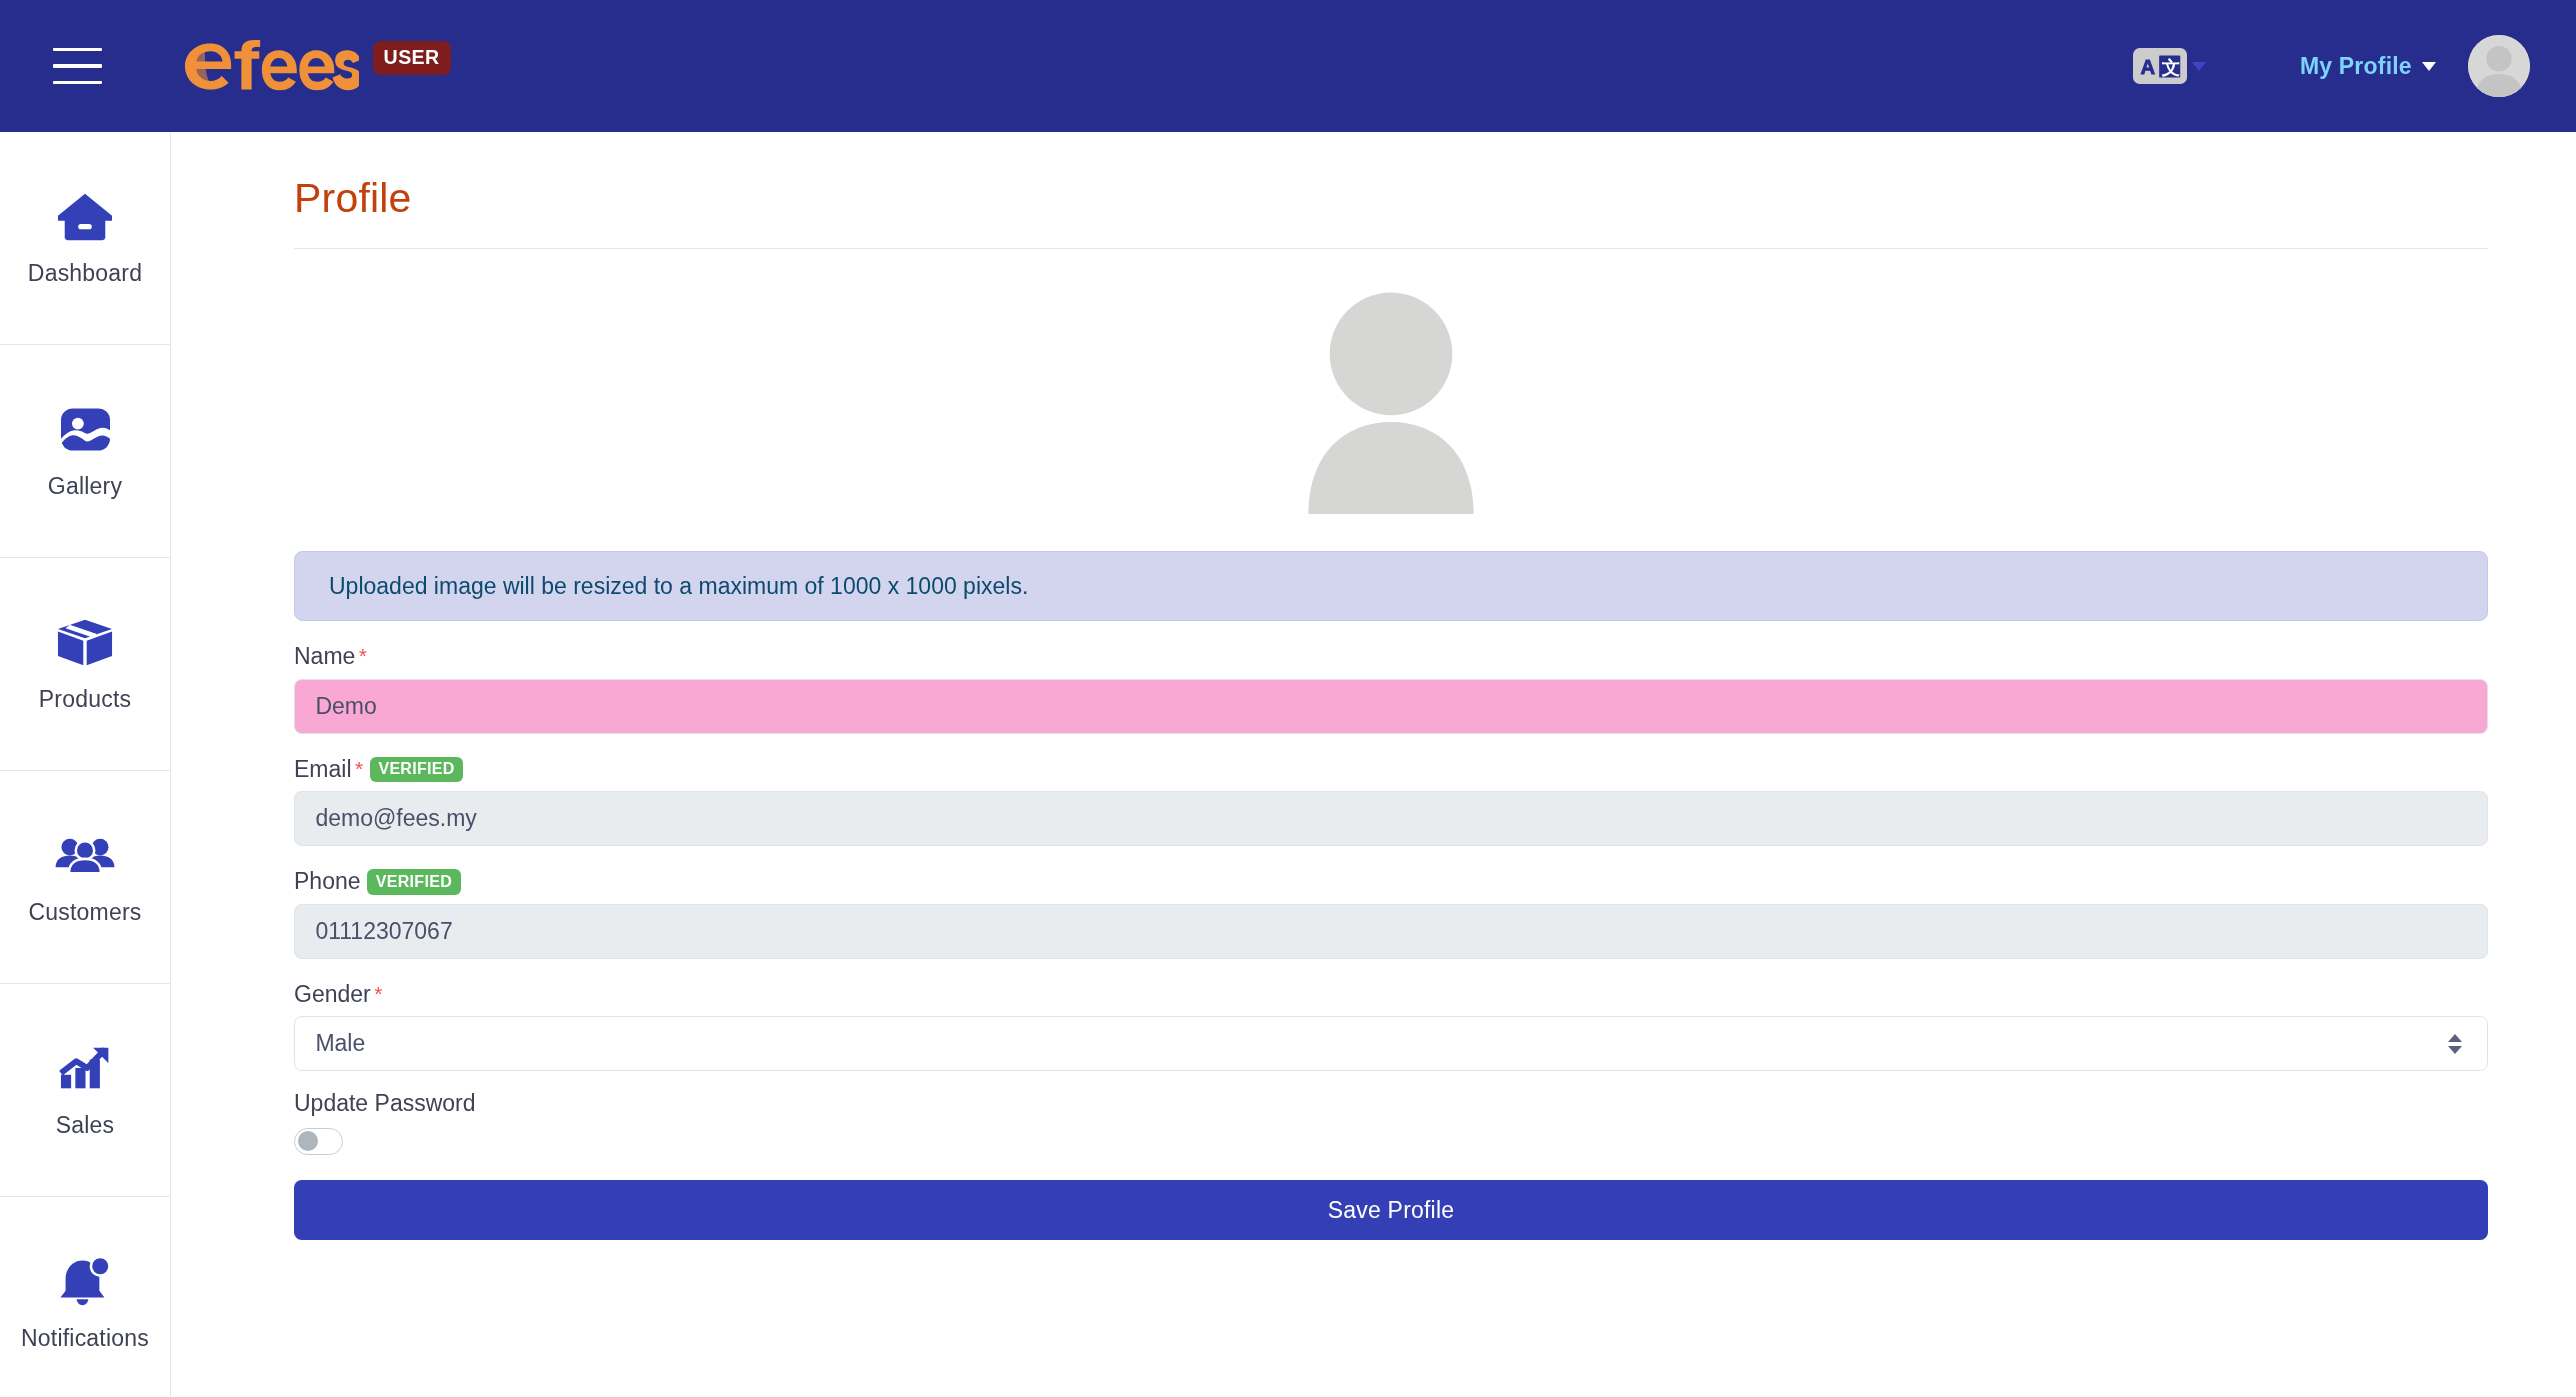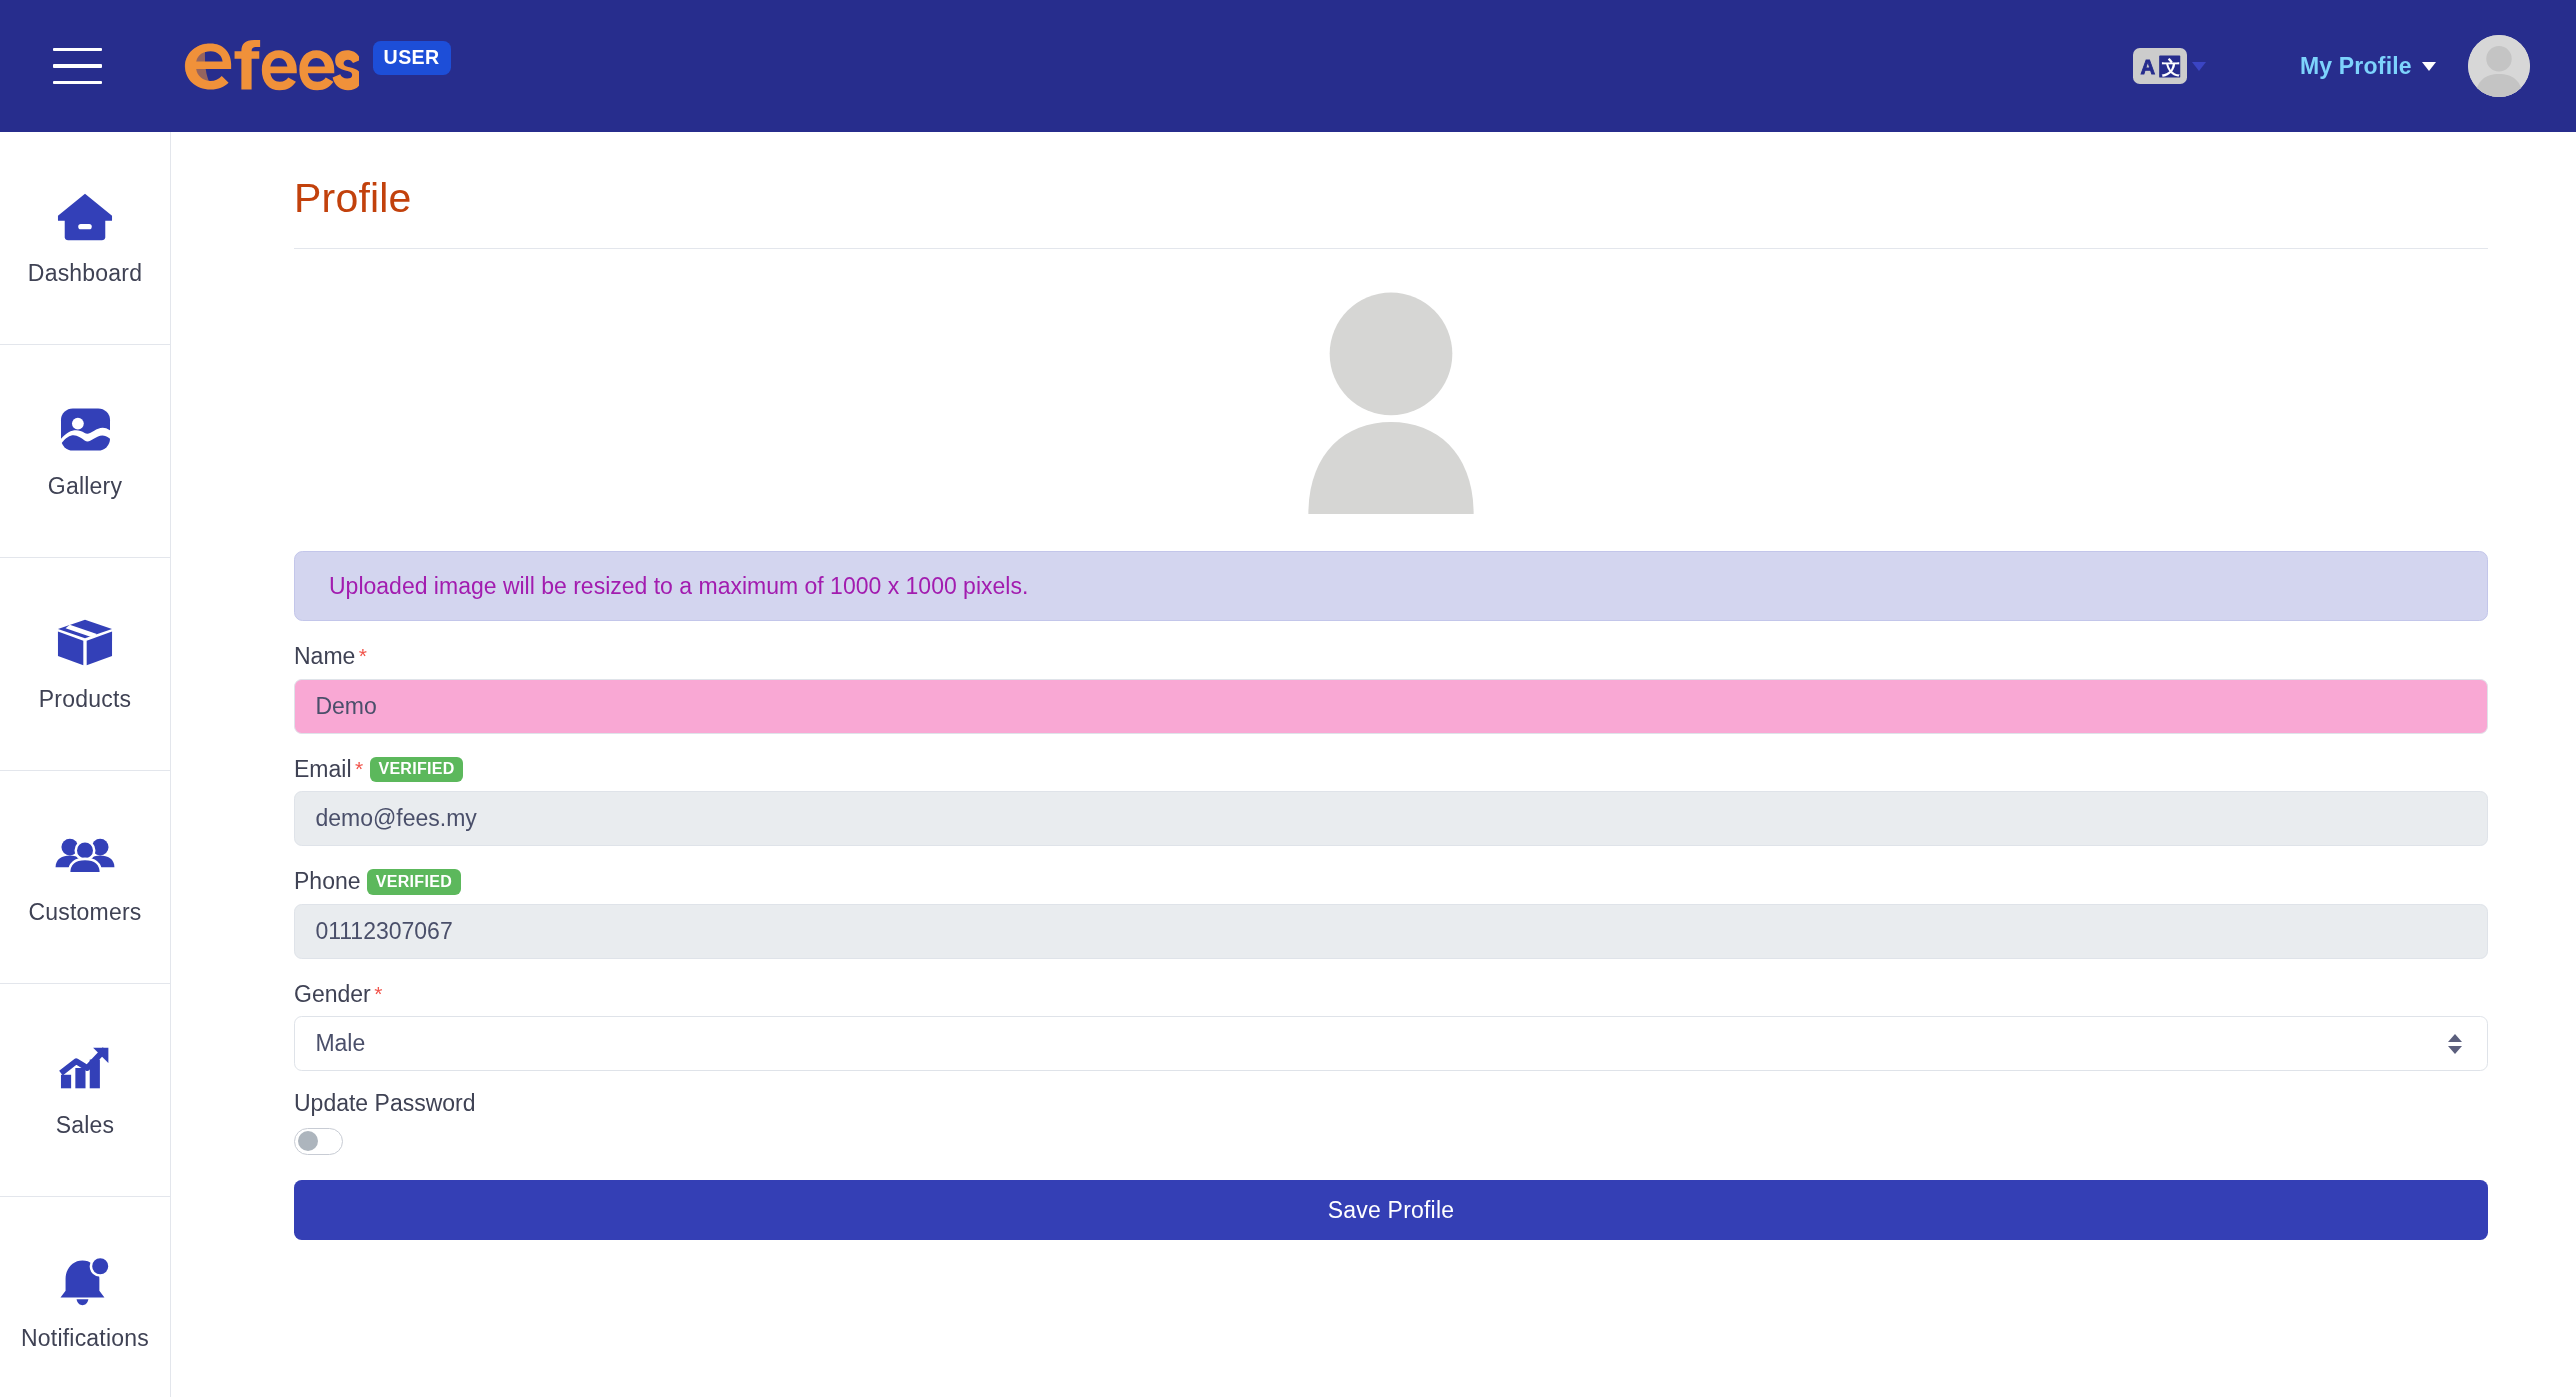--- a/index.html
+++ b/index.html
@@ -28,7 +28,7 @@
   .brand { margin-left: 78px; display: flex; align-items: center; gap: 13.6px; cursor: pointer; }
   .brand-logo { display: flex; align-items: flex-end; }
   .brand-badge {
-    background: #1d4ed8; color: #ffffff;
+    background: #7f1d1d; color: #ffffff;
     font-size: 19.6px; font-weight: bold;
     padding: 5.1px 11px 6px 11px; border-radius: 7.7px;
     letter-spacing: 0.4px; align-self: flex-start; margin-top: 1.7px;

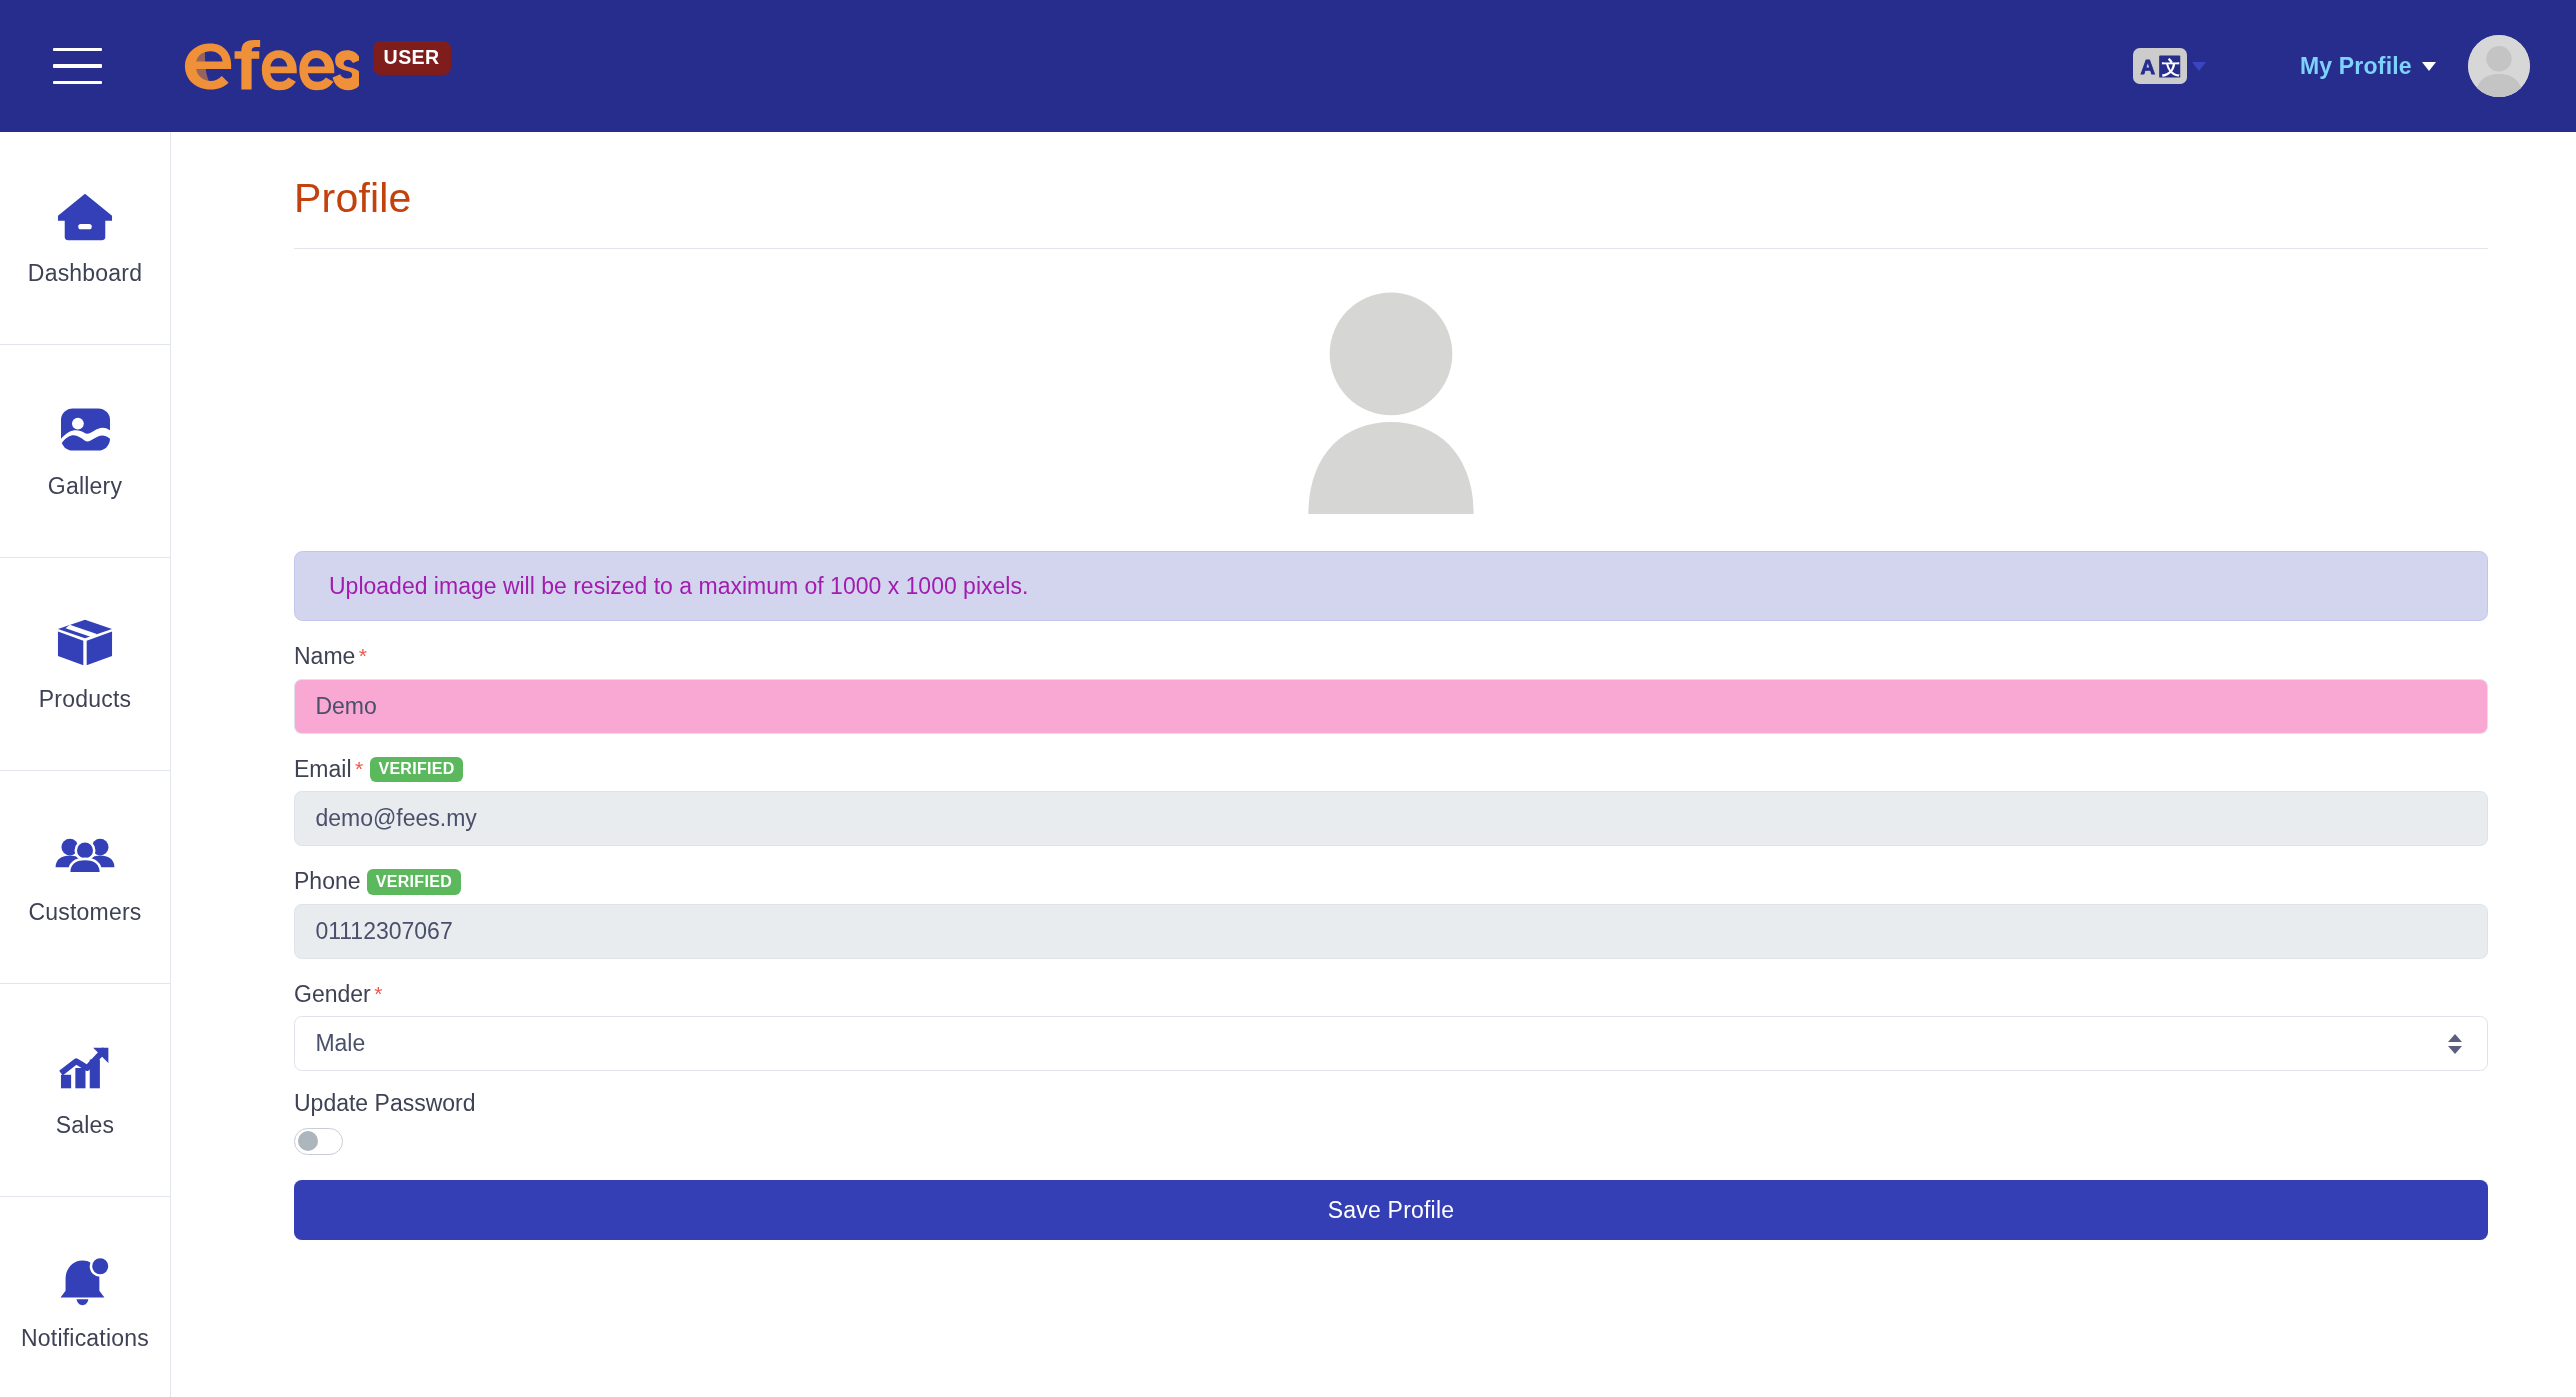--- a/index.html
+++ b/index.html
@@ -103,7 +103,7 @@
     border-radius: 8.5px; height: 70px;
     display: flex; align-items: center; padding-left: 34px;
   }
-  .alert-text { font-size: 23px; color: #a21caf; }
+  .alert-text { font-size: 23px; color: #0c4a6e; }
 
   .form { margin: 0 37px; }
   .field { margin-top: 22px; }

